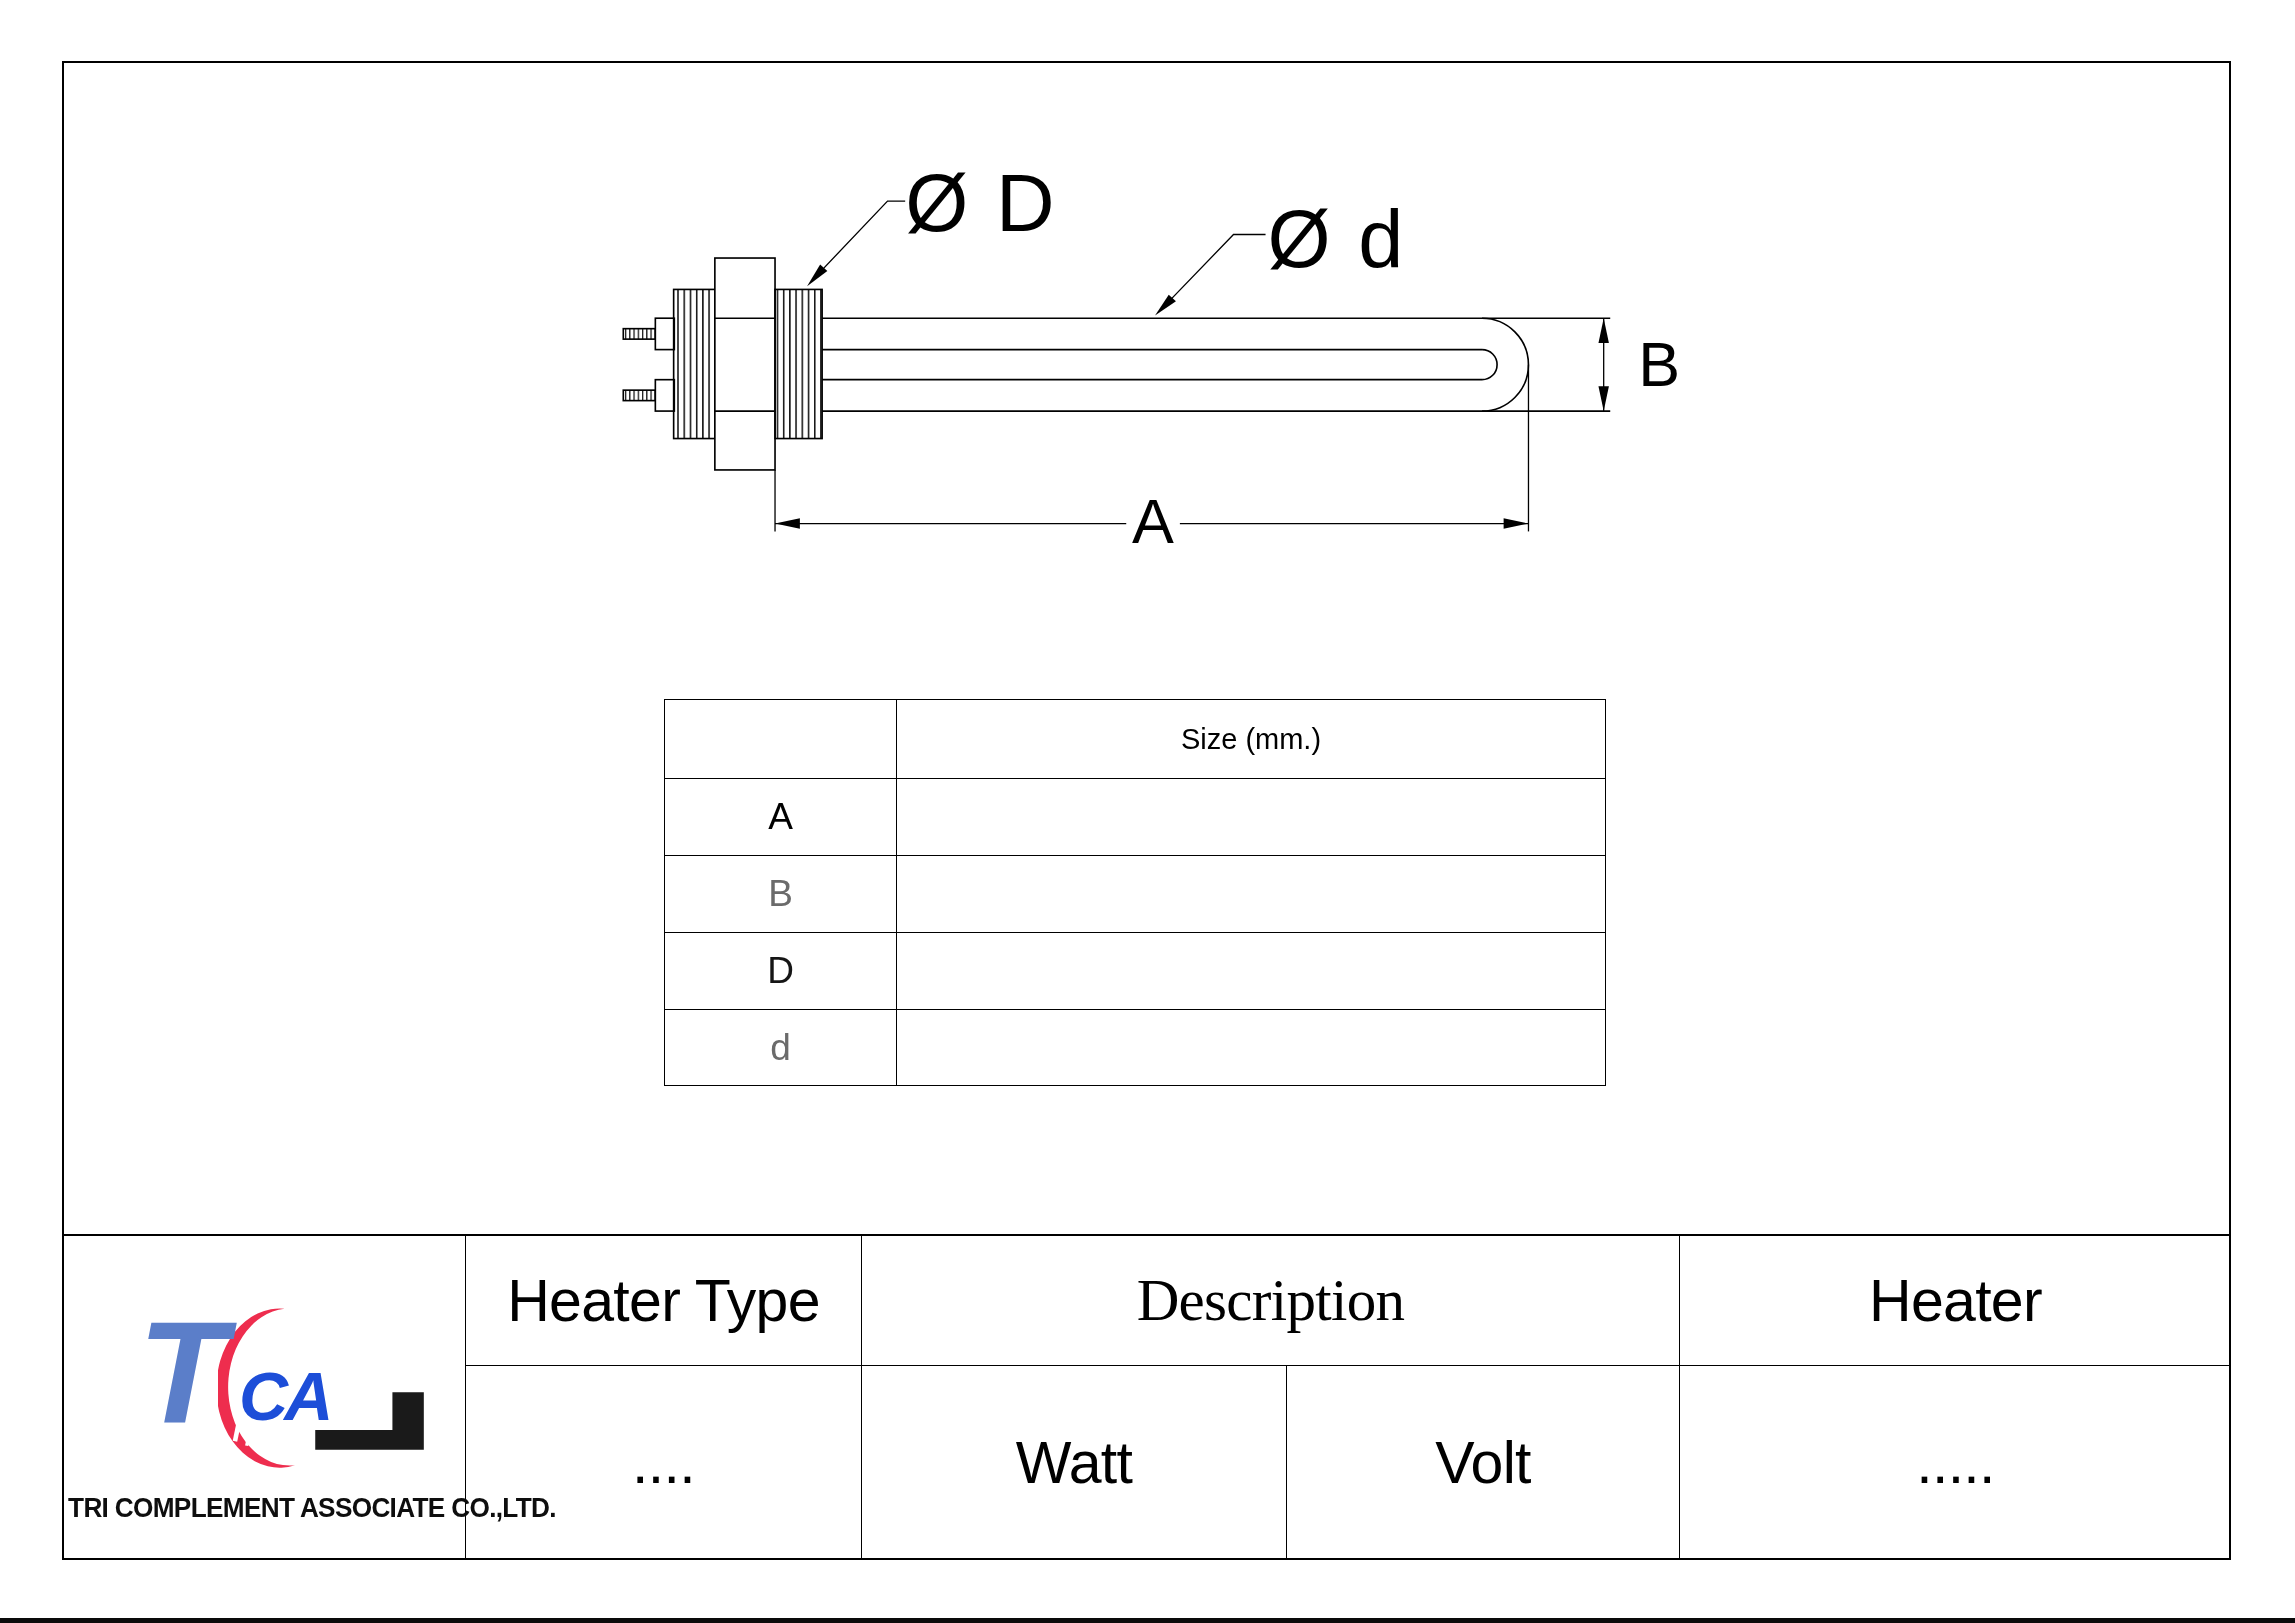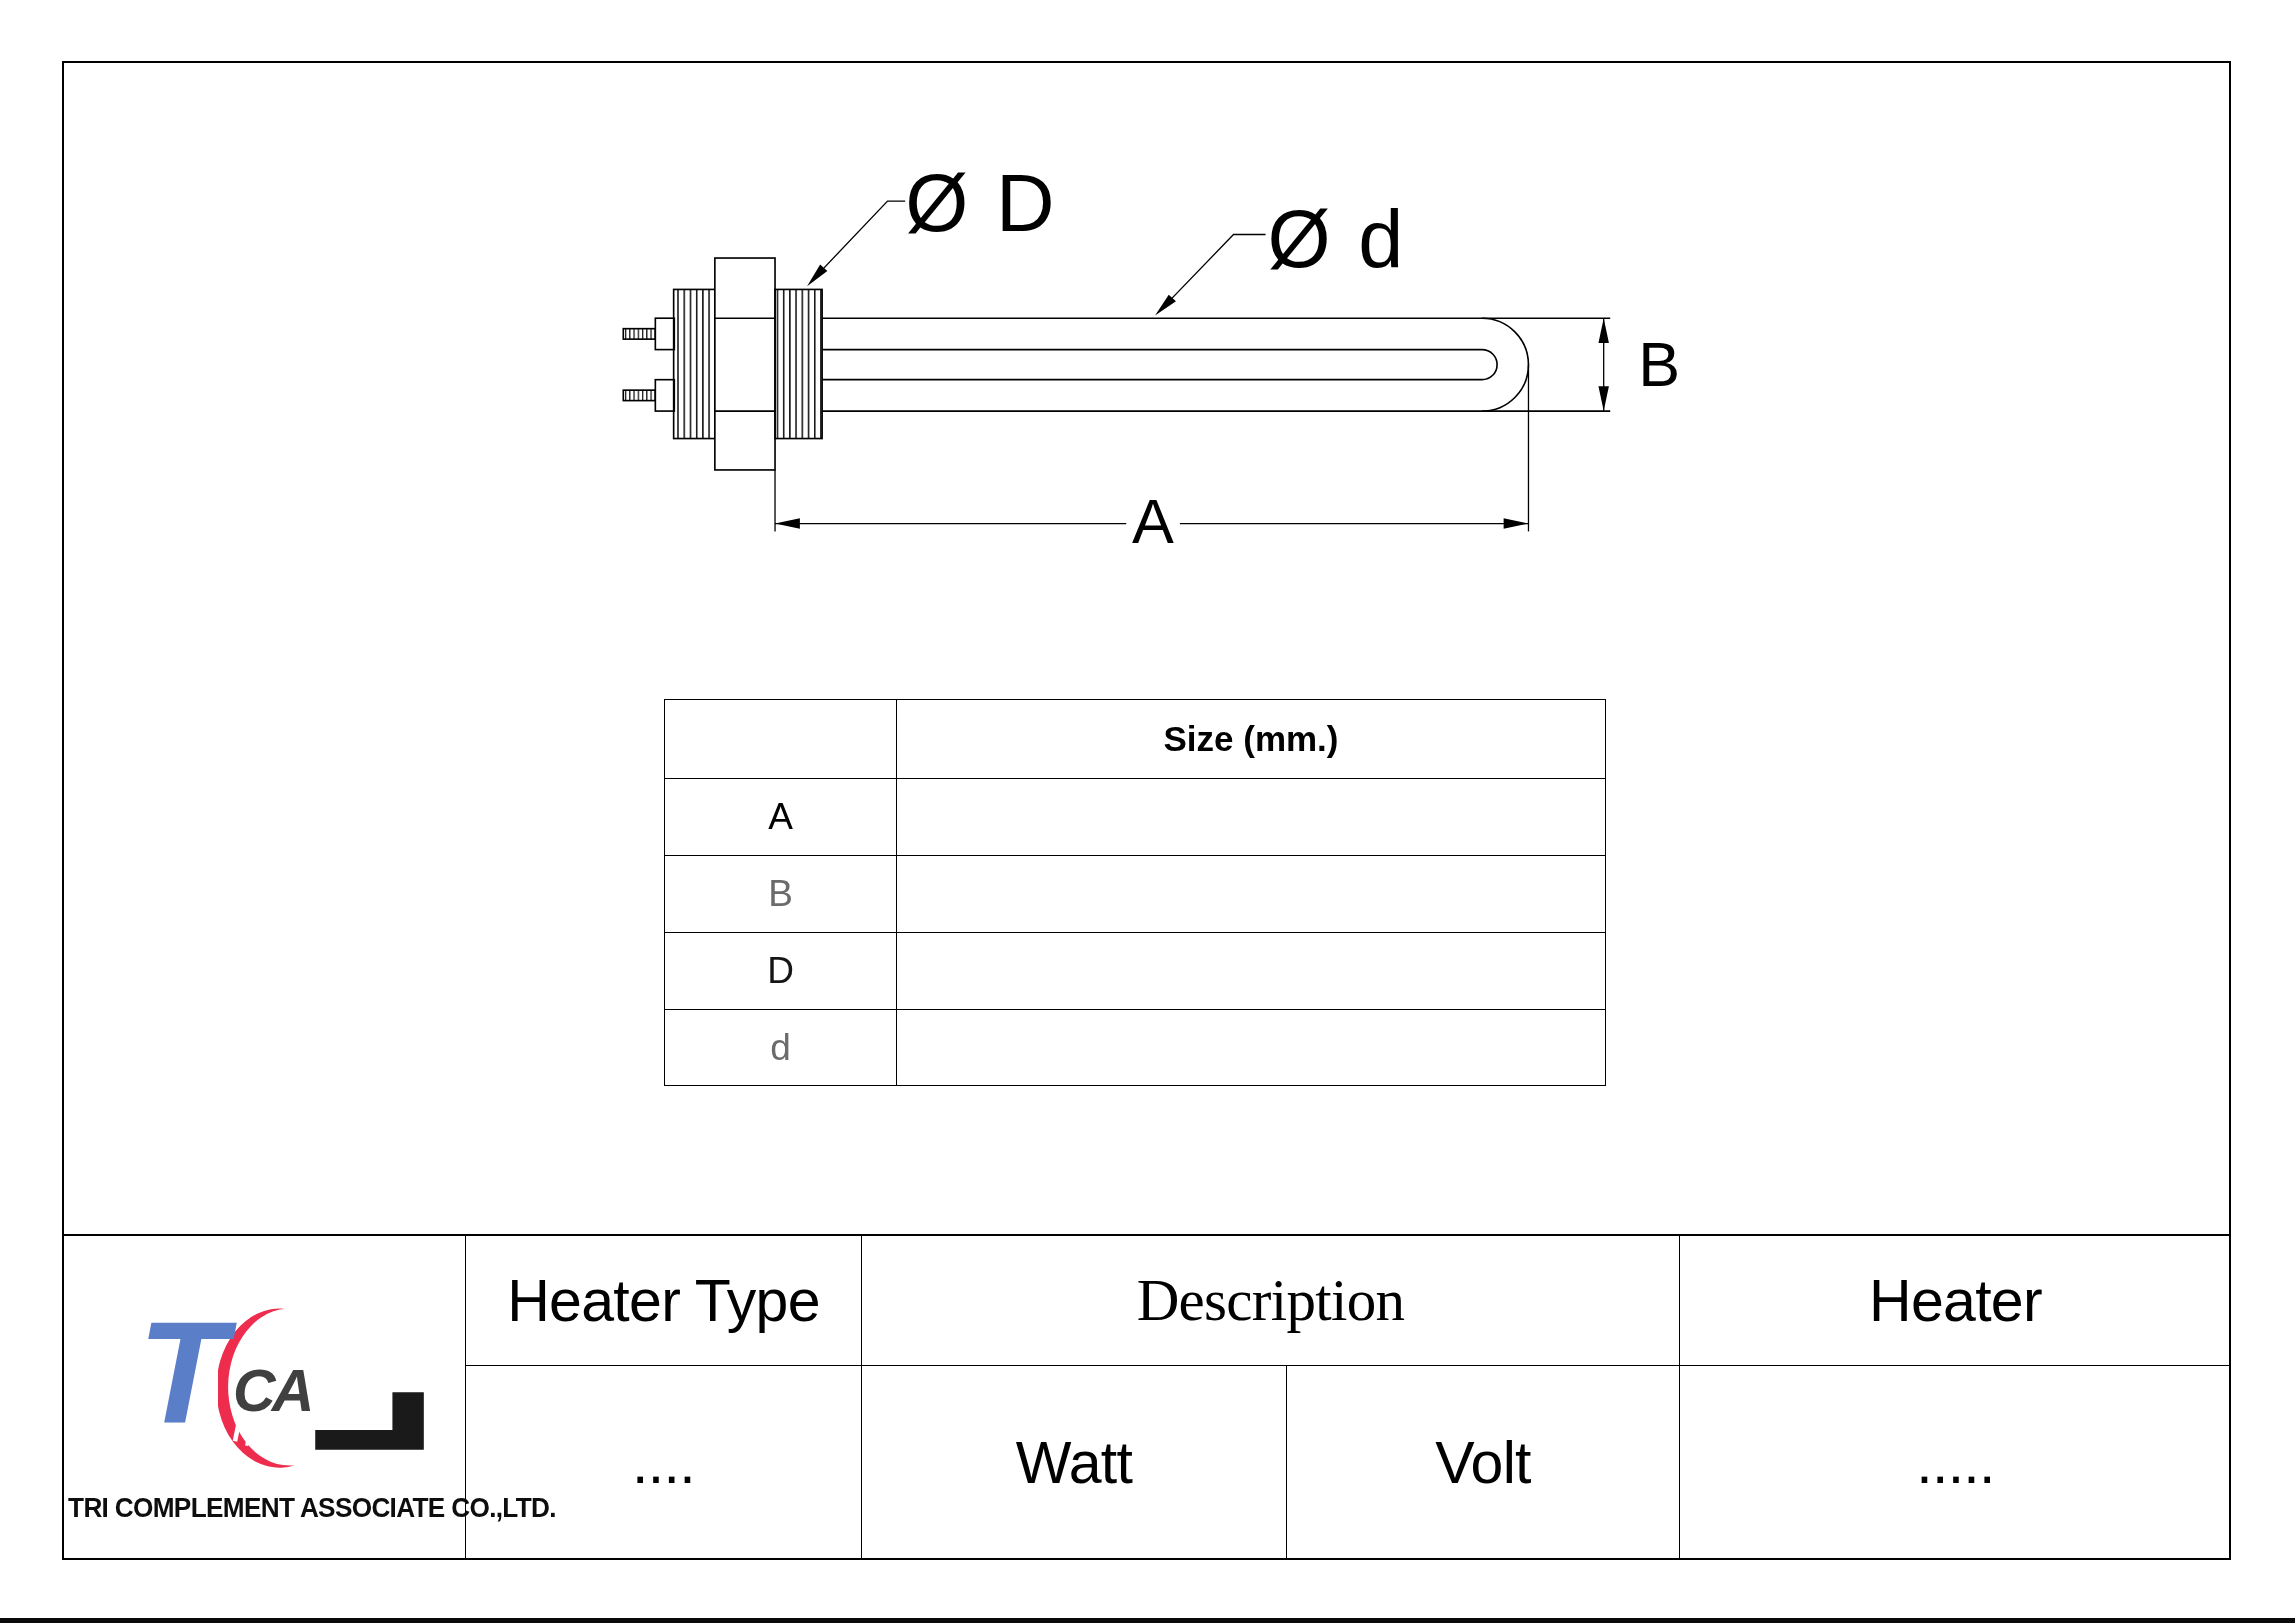--- a/index.html
+++ b/index.html
@@ -43,7 +43,7 @@
   }
   .st-cell.last-col { border-right:none; }
   .st-cell.last-row { border-bottom:none; }
-  .st-header { font-weight:bold; font-size:35px; letter-spacing:0; }
+  .st-header { font-weight:normal; font-size:29px; letter-spacing:0; }
   .st-label { font-size:37px; }
   .c-black { color:#000000; }
   .c-dark  { color:#151515; }

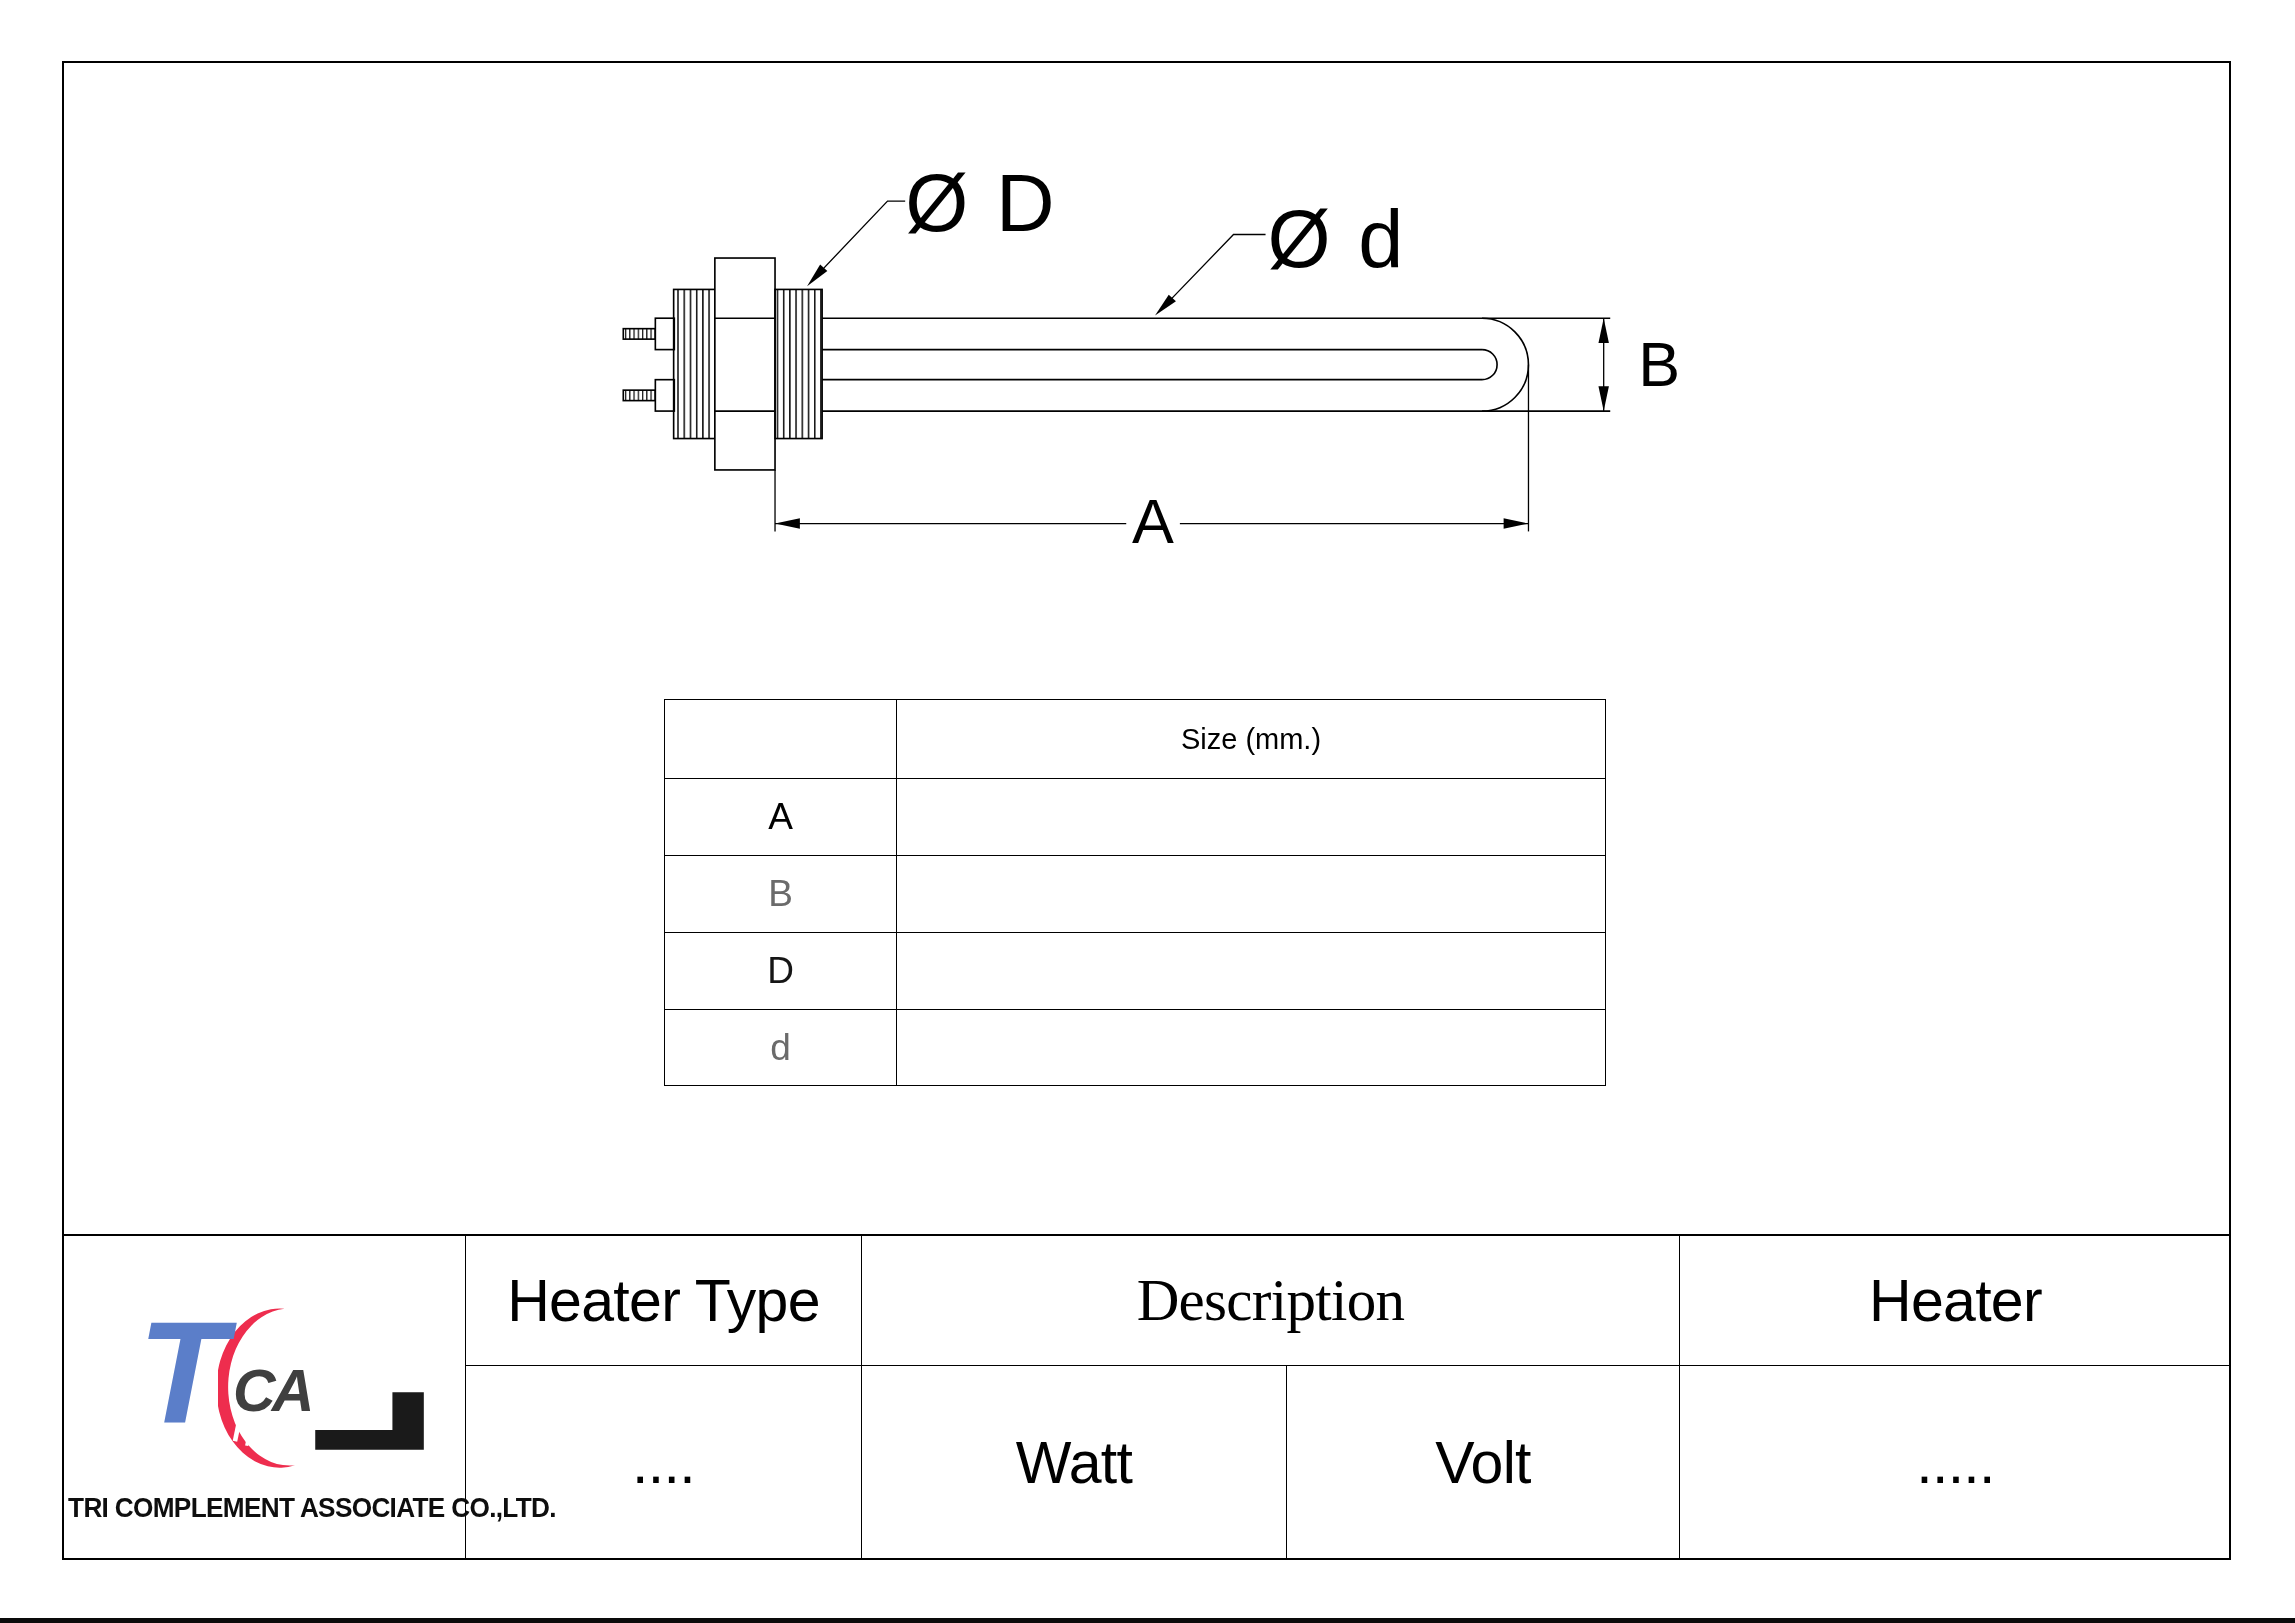--- a/index.html
+++ b/index.html
@@ -81,10 +81,10 @@
     color:#5b7ec9;
   }
   .logo-ca {
-    position:absolute; left:171px; top:126px;
-    font-size:59px; line-height:1; font-weight:bold; font-style:italic;
+    position:absolute; left:177px; top:126px;
+    font-size:68px; line-height:1; font-weight:bold; font-style:italic;
     letter-spacing:-3.9px;
-    color:#404040;
+    color:#1d4ed8;
   }
   .company-name {
     position:absolute; left:0; top:257px; width:404px;

